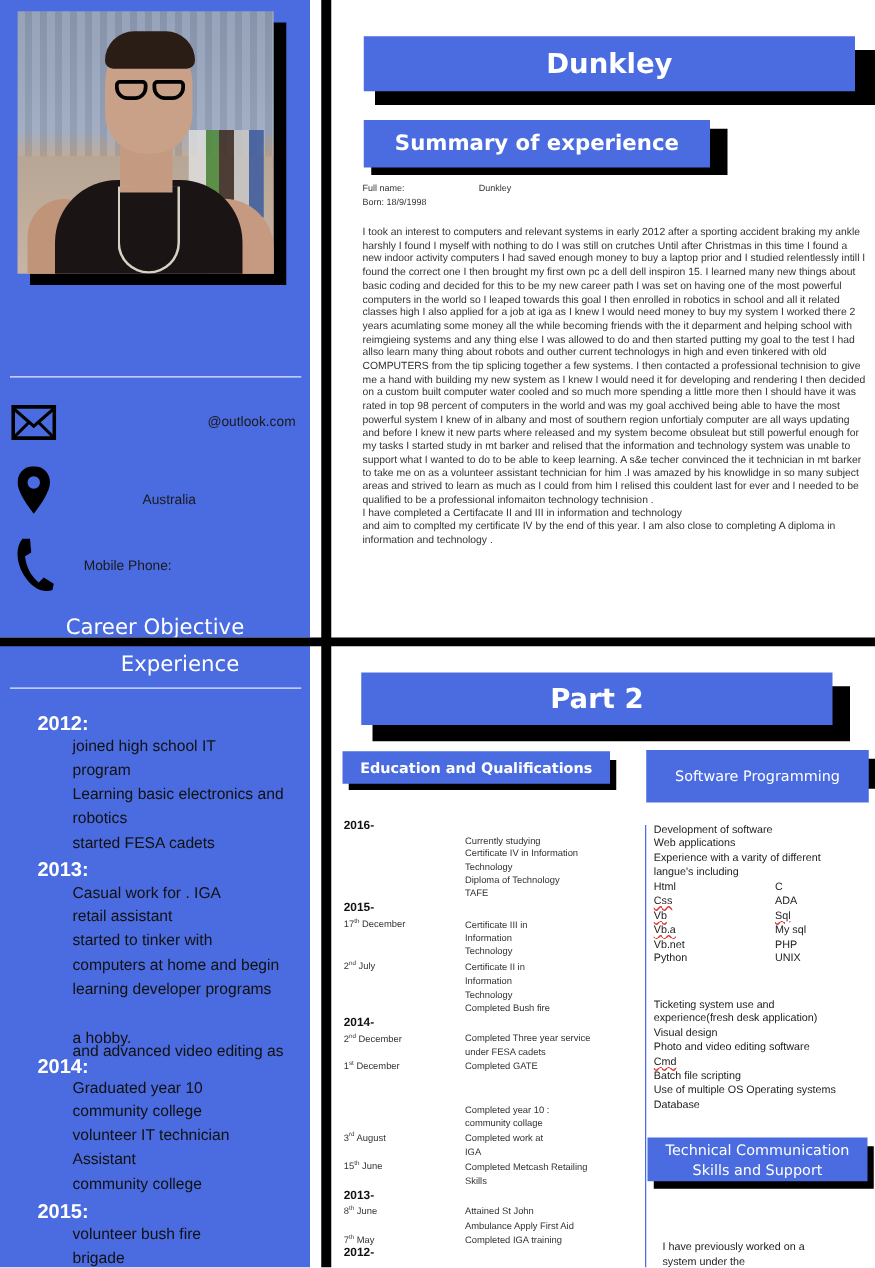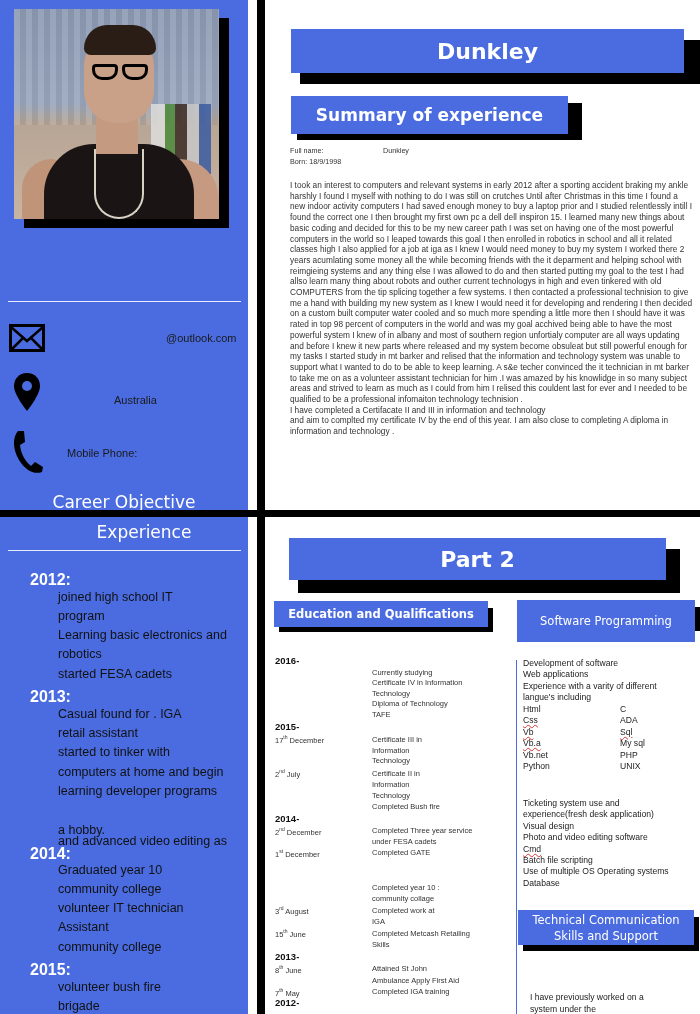--- a/index.html
+++ b/index.html
@@ -128,7 +128,7 @@
 <div class="exp-line" style="top:665px;">started FESA cadets</div>
 
 <div class="exp-year" style="top:688px;">2013:</div>
-<div class="exp-line" style="top:705px;">Casual found for            . IGA</div>
+<div class="exp-line" style="top:705px;">Casual work for            . IGA</div>
 <div class="exp-line" style="top:724px;">retail assistant</div>
 <div class="exp-line" style="top:743px;">started to tinker with</div>
 <div class="exp-line" style="top:763px;">computers at home and begin</div>

